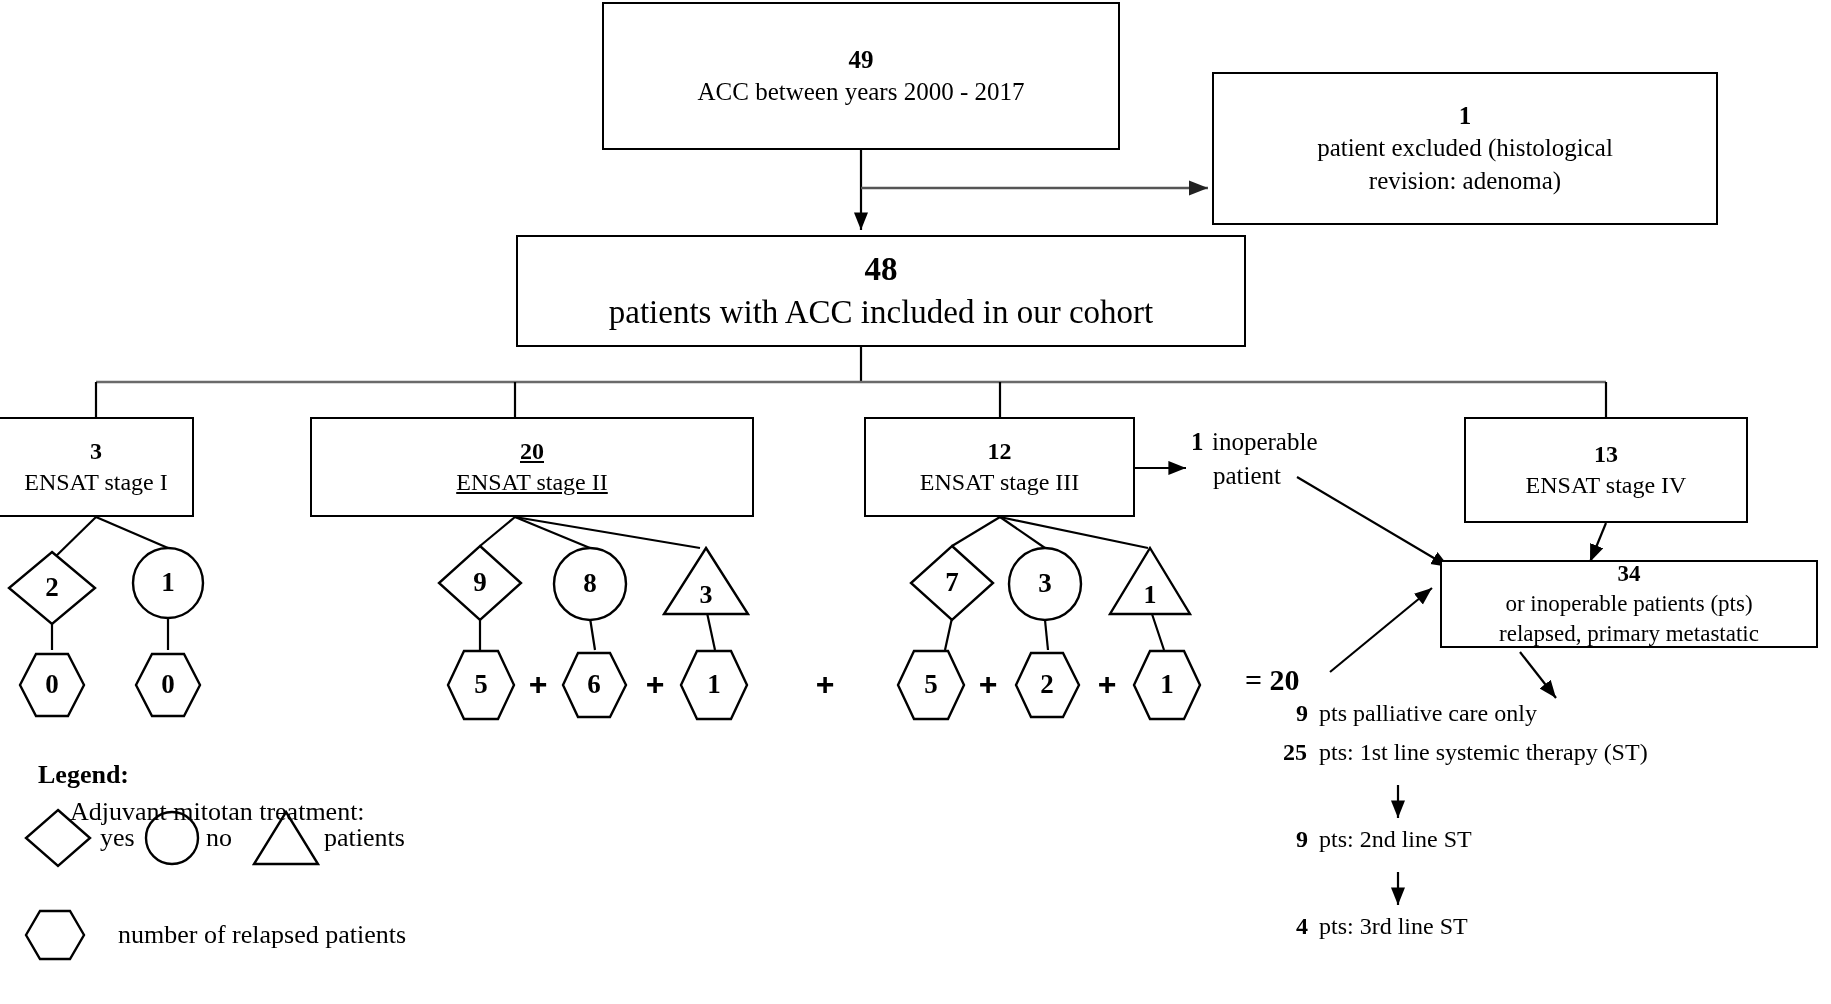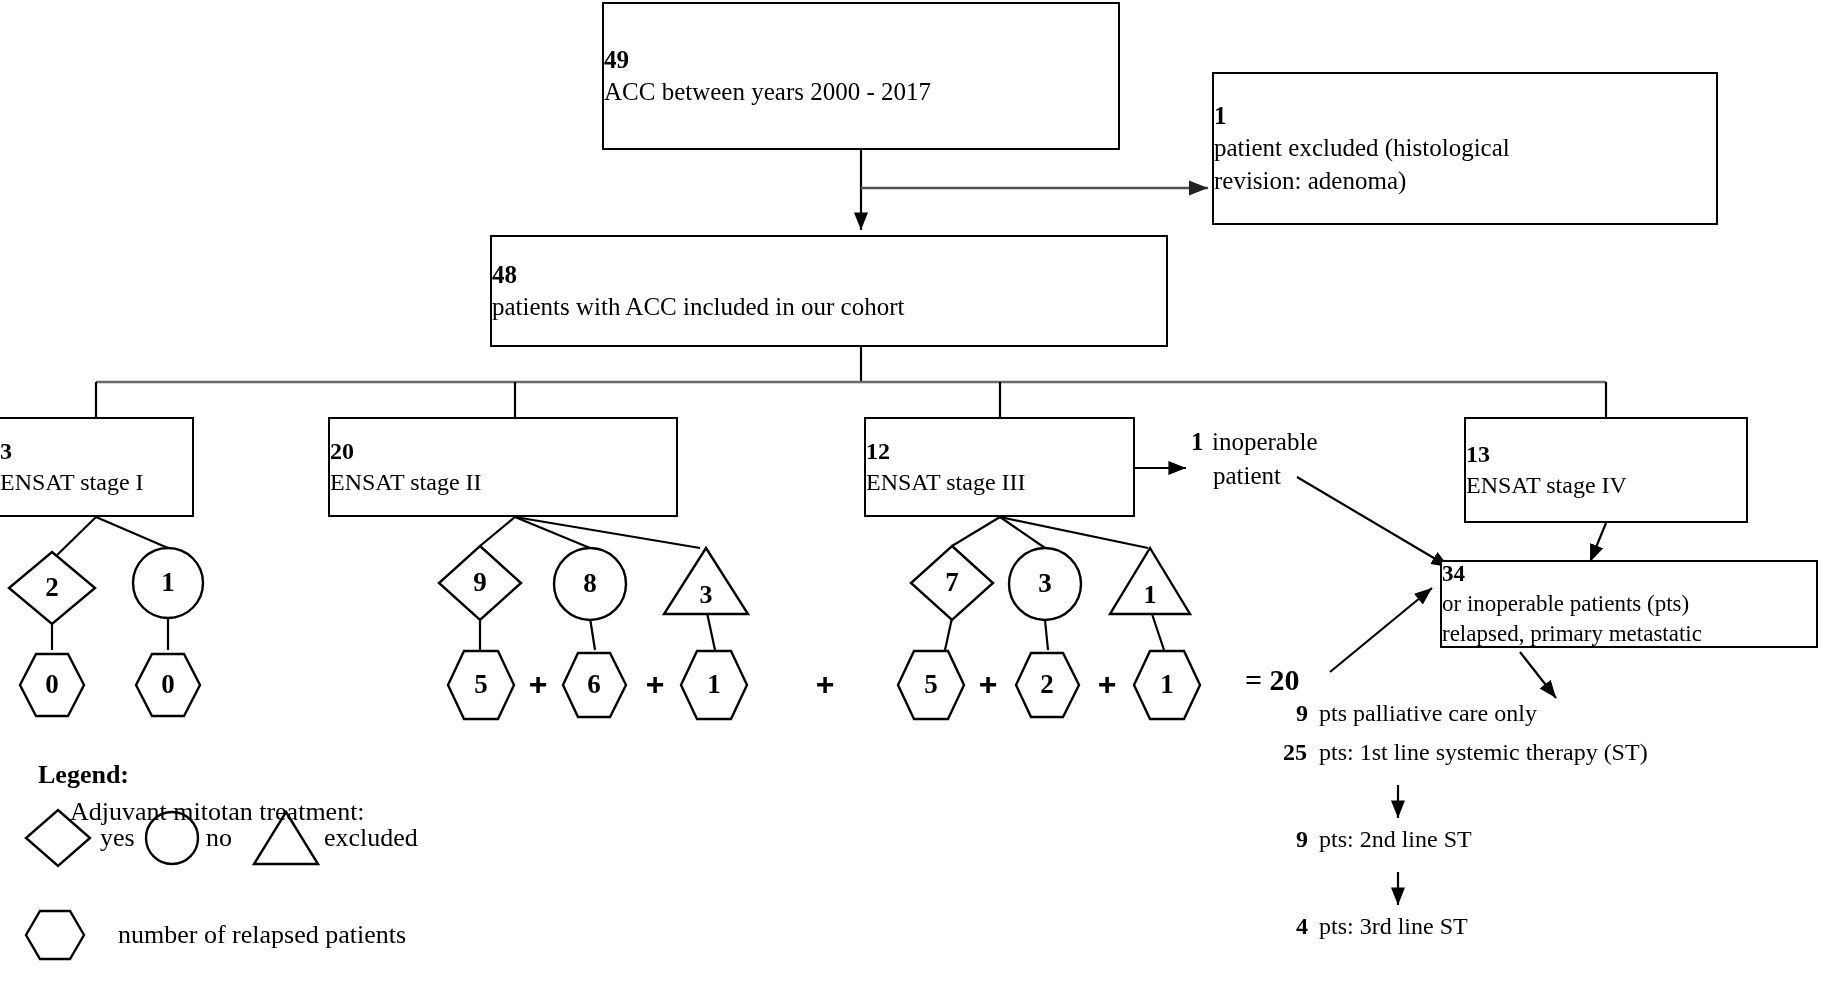--- a/index.html
+++ b/index.html
@@ -27,7 +27,7 @@
     box-sizing:border-box;
     display:flex;
     flex-direction:column;
-    align-items:flex-start;
+    align-items:center;
     justify-content:center;
     text-align:center;
     line-height:1.30;

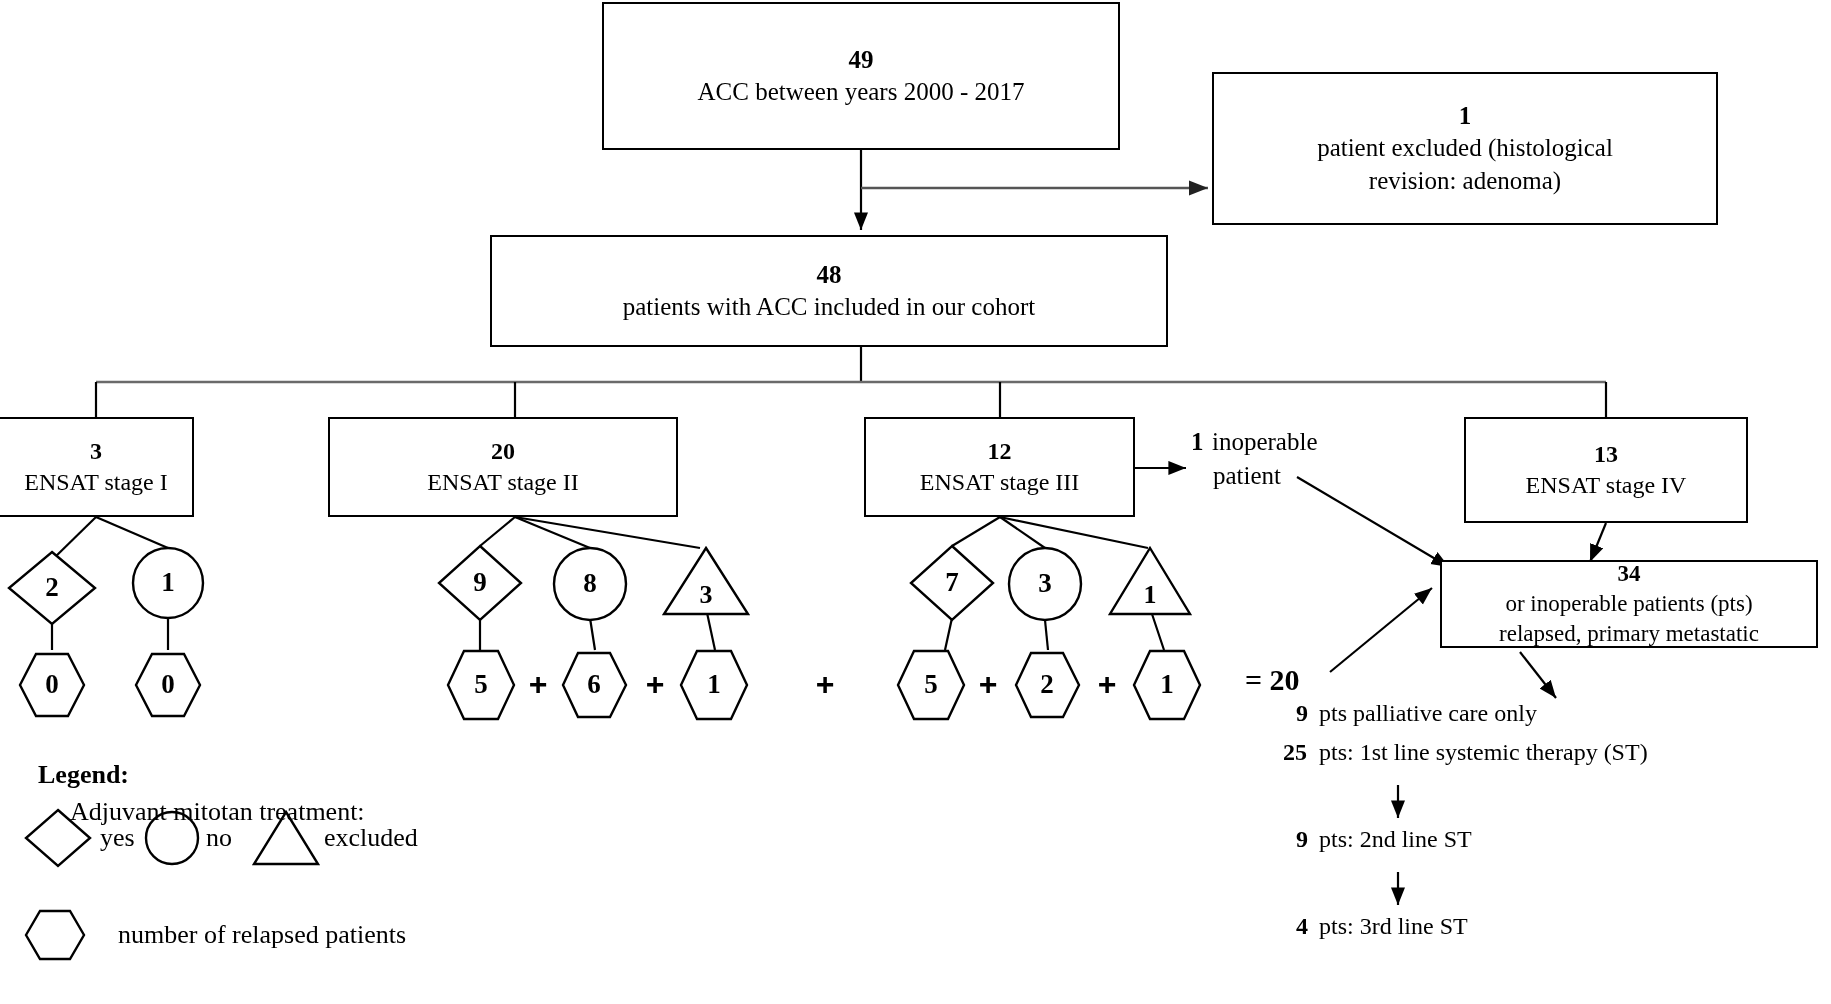--- a/index.html
+++ b/index.html
@@ -144,7 +144,7 @@
     <span class="lbl">revision: adenoma)</span>
   </div>
 
-  <div class="box" style="left:490px;top:235px;width:678px;height:112px;font-size:25px;">
+  <div class="box" style="left:516px;top:235px;width:730px;height:112px;font-size:33px;">
     <span class="num">48</span>
     <span class="lbl">patients with ACC included in our cohort</span>
   </div>

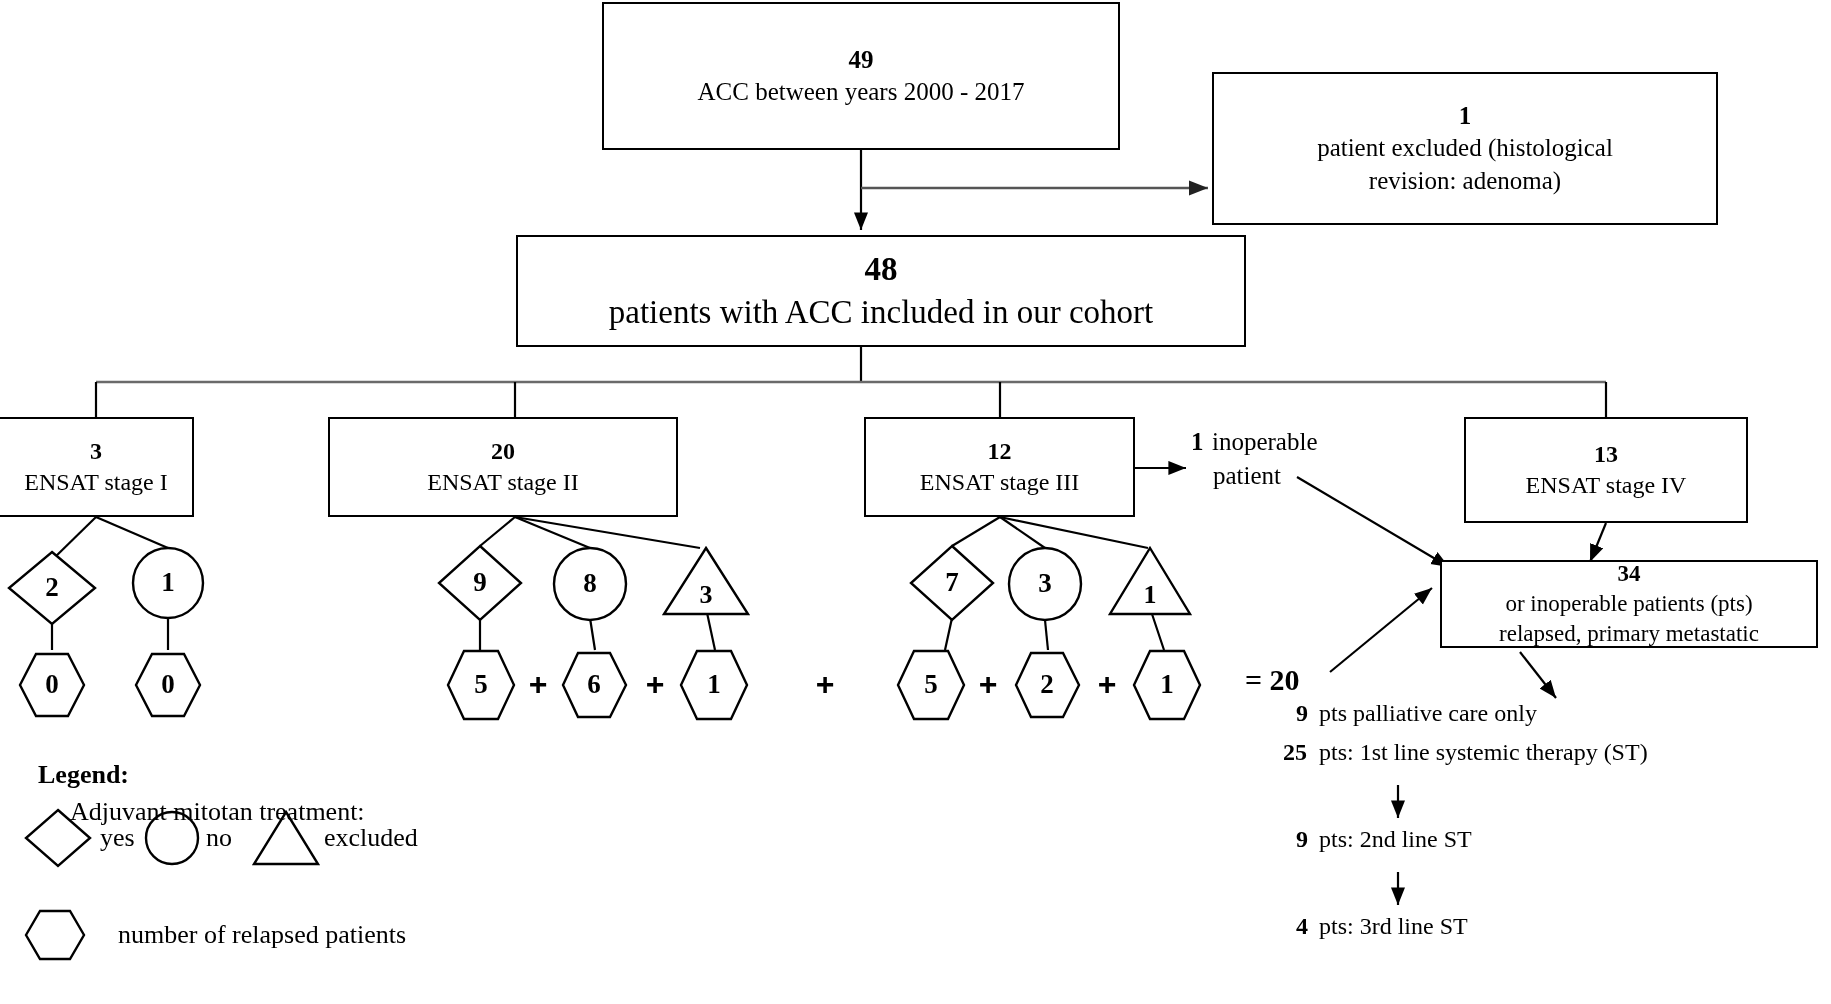--- a/index.html
+++ b/index.html
@@ -154,7 +154,7 @@
     <span class="lbl">ENSAT stage I</span>
   </div>
 
-  <div class="box" style="left:328px;top:417px;width:350px;height:100px;font-size:24px;">
+  <div class="box" style="left:310px;top:417px;width:444px;height:100px;font-size:24px;text-decoration:underline;">
     <span class="num">20</span>
     <span class="lbl">ENSAT stage II</span>
   </div>

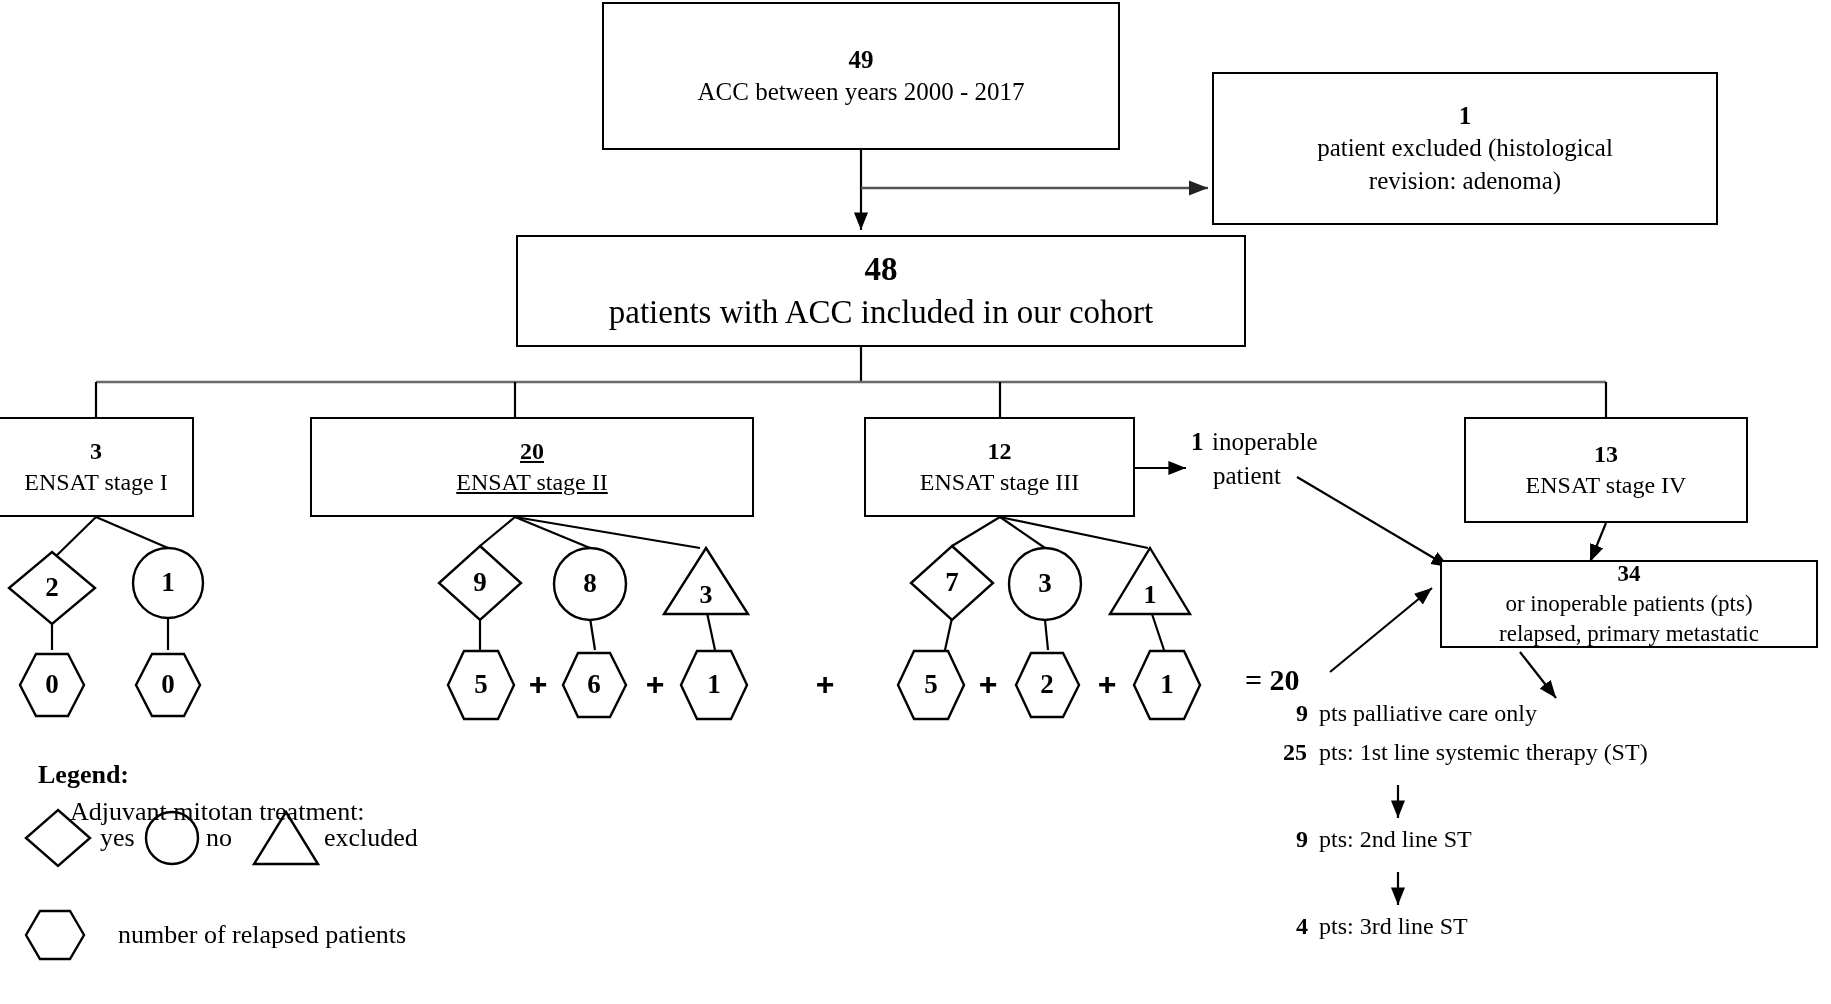--- a/index.html
+++ b/index.html
@@ -223,7 +223,7 @@
 
   <span class="t" style="left:100px;top:823px;font-size:26px;">yes</span>
   <span class="t" style="left:206px;top:823px;font-size:26px;">no</span>
-  <span class="t" style="left:324px;top:823px;font-size:26px;">excluded</span>
+  <span class="t" style="left:324px;top:823px;font-size:26px;">patients</span>
 
   <span class="t" style="left:118px;top:920px;font-size:26px;">number of relapsed patients</span>
 

